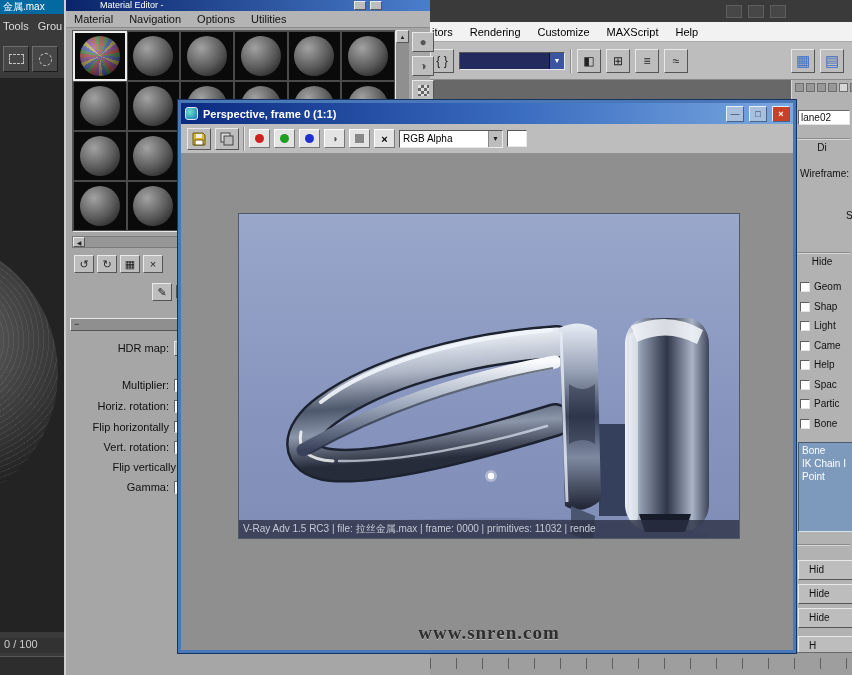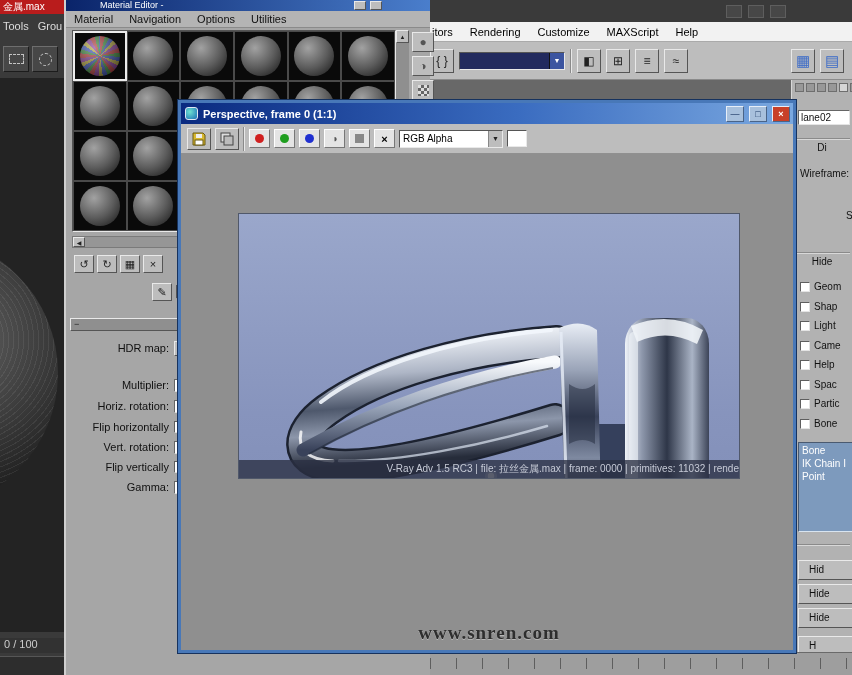--- a/index.html
+++ b/index.html
@@ -9,7 +9,7 @@
   .bev-out{border:1px solid;border-color:#e9e9e9 #555 #555 #e9e9e9;background:#bdbdbd;}
 
   
-  .lt-title{left:0;top:0;width:64px;height:14px;background:#b91c1c;color:#fff;font-size:10px;line-height:14px;padding-left:3px;white-space:nowrap;overflow:hidden;}
+  .lt-title{left:0;top:0;width:64px;height:14px;background:#0369a1;color:#fff;font-size:10px;line-height:14px;padding-left:3px;white-space:nowrap;overflow:hidden;}
   .lt-menu{left:0;top:20px;width:56px;height:14px;display:flex;gap:9px;padding-left:3px;color:#ddd;font-size:11px;}
   .lt-btn{top:46px;width:26px;height:26px;background:#474747;border:1px solid;border-color:#6e6e6e #1c1c1c #1c1c1c #6e6e6e;display:flex;align-items:center;justify-content:center;}
   .marquee{width:15px;height:10px;border:1px dashed #c4c4c4;}

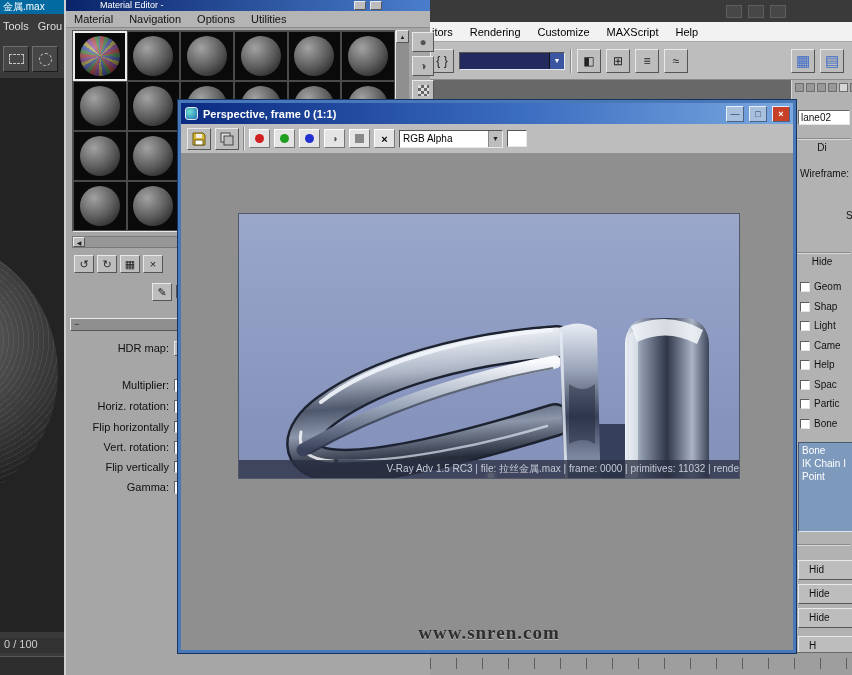--- a/index.html
+++ b/index.html
@@ -365,7 +365,7 @@
           <i></i>
         </span>
     </div>
-    <div class="me-row" style="top:459px;">
+    <div class="me-row" style="top:459px;padding-left:7px;">
       <span class="me-label">Flip vertically</span>
       <span class="me-cb"></span>
     </div>

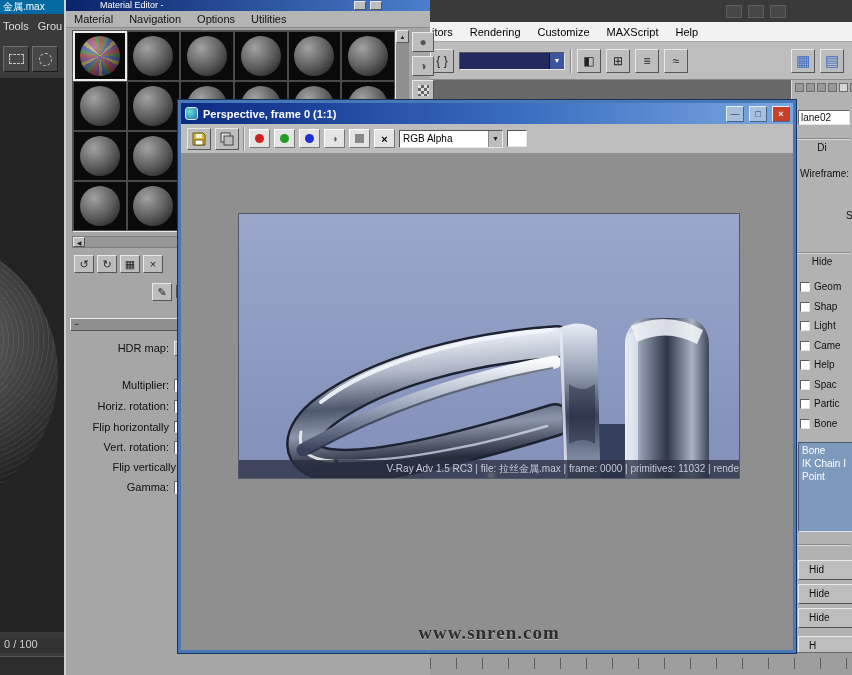--- a/index.html
+++ b/index.html
@@ -100,7 +100,7 @@
   .vt-combo .arr{margin-left:auto;width:14px;height:100%;background:#bdbdbd;border-left:1px solid #888;display:flex;align-items:center;justify-content:center;font-size:7px;color:#222;}
   .vt-swatch{width:20px;height:17px;background:#fff;border:1px solid;border-color:#555 #e9e9e9 #e9e9e9 #555;}
   .vfb-body{position:absolute;left:0;top:51px;width:612px;height:496px;background:#8f8f8f;}
-  .vfb-image{position:absolute;left:57px;top:59px;width:502px;height:266px;border:1px solid #50586a;overflow:hidden;text-align:right;}
+  .vfb-image{position:absolute;left:57px;top:59px;width:502px;height:326px;border:1px solid #50586a;overflow:hidden;}
   .vfb-status{position:absolute;left:0;bottom:0;width:100%;height:18px;background:rgba(42,48,66,.78);color:#c6cad6;font-size:10px;line-height:18px;padding-left:4px;white-space:nowrap;overflow:hidden;}
   .watermark{position:absolute;left:57px;top:468px;width:502px;text-align:center;font-family:"Liberation Serif",serif;font-weight:bold;font-size:19px;color:#2e2e2e;letter-spacing:1px;text-shadow:0 1px 0 rgba(255,255,255,.35);}
 </style>

